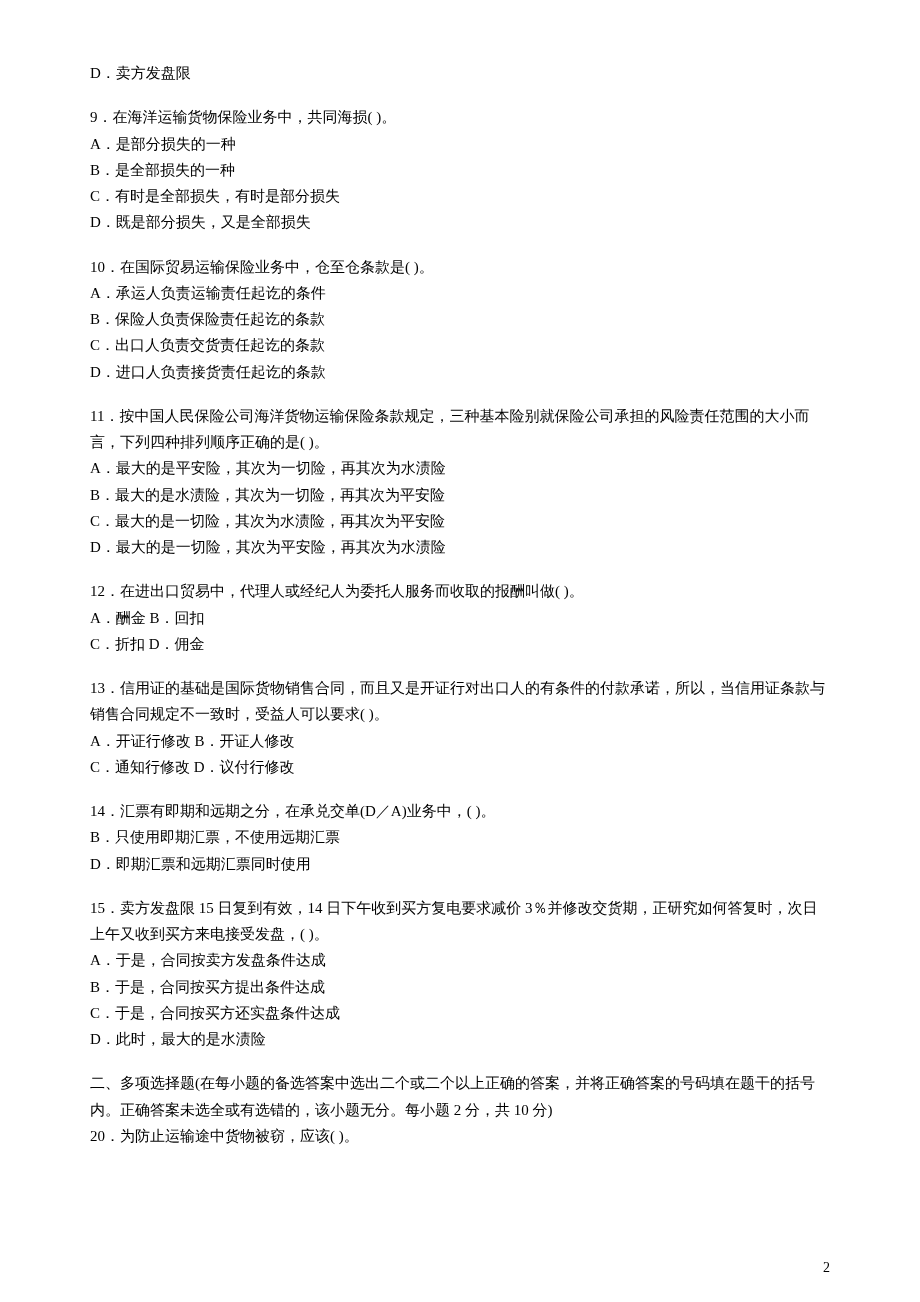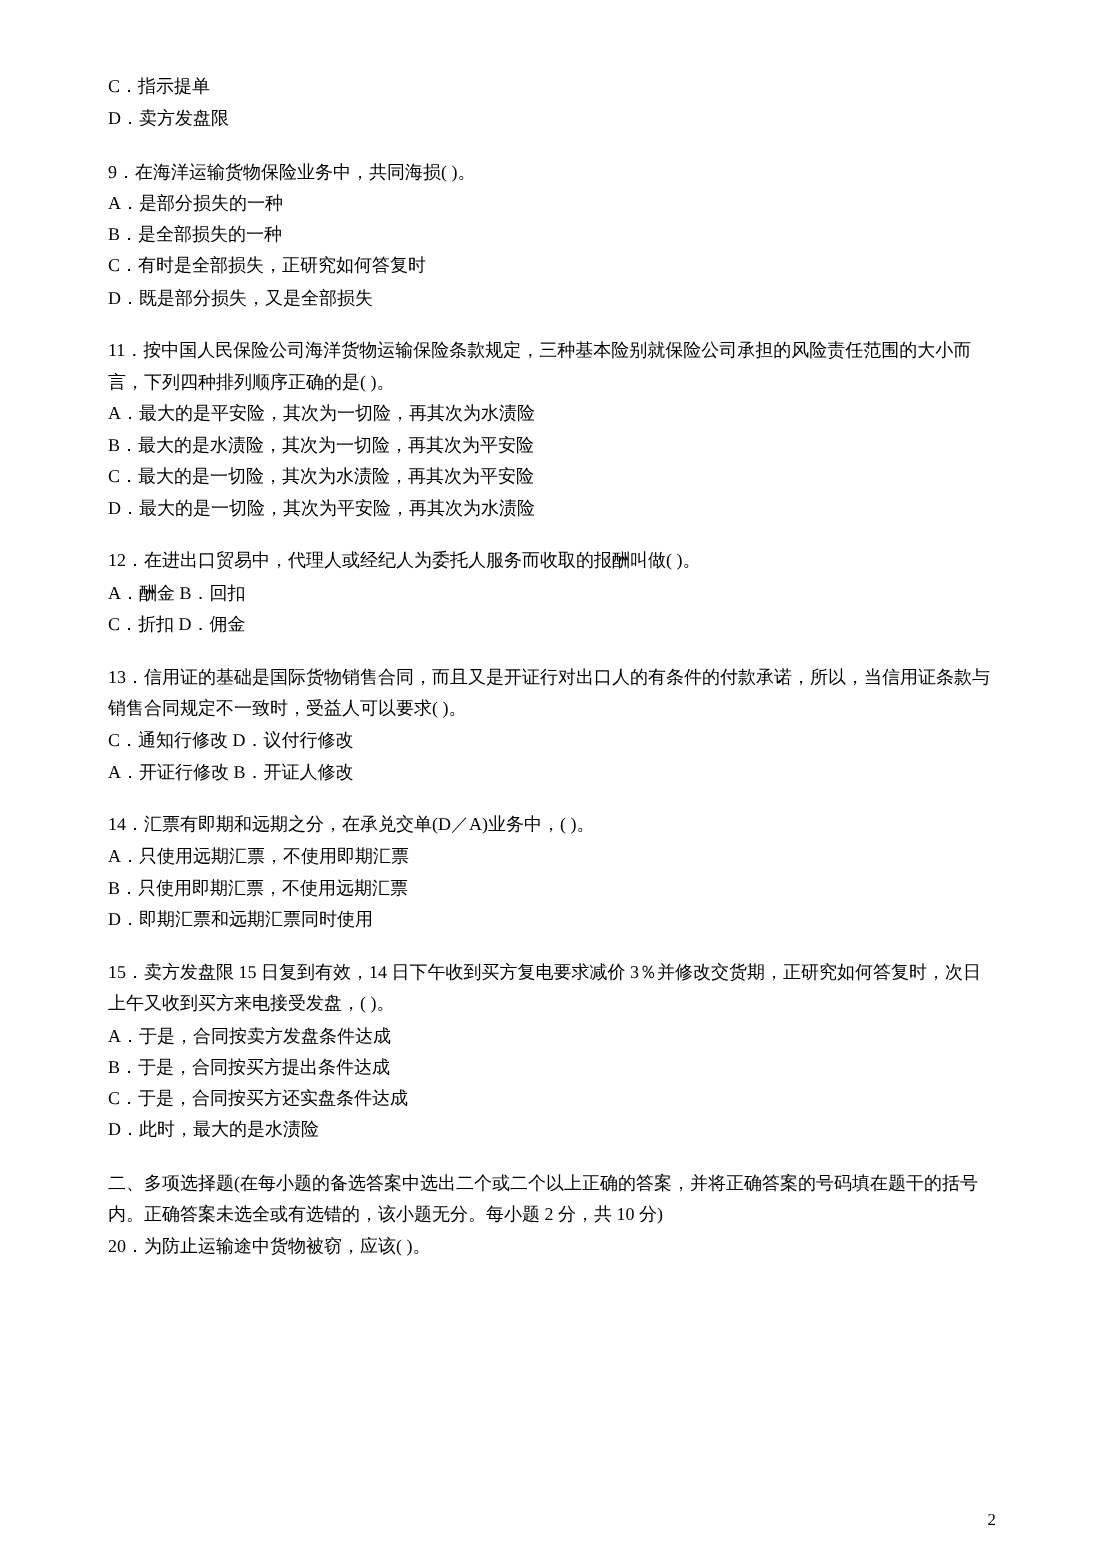--- a/index.html
+++ b/index.html
@@ -41,7 +41,6 @@
 <div class="page">
 
   <div class="block">
-    <div class="line">C．指示提单</div>
     <div class="line">D．卖方发盘限</div>
   </div>
 

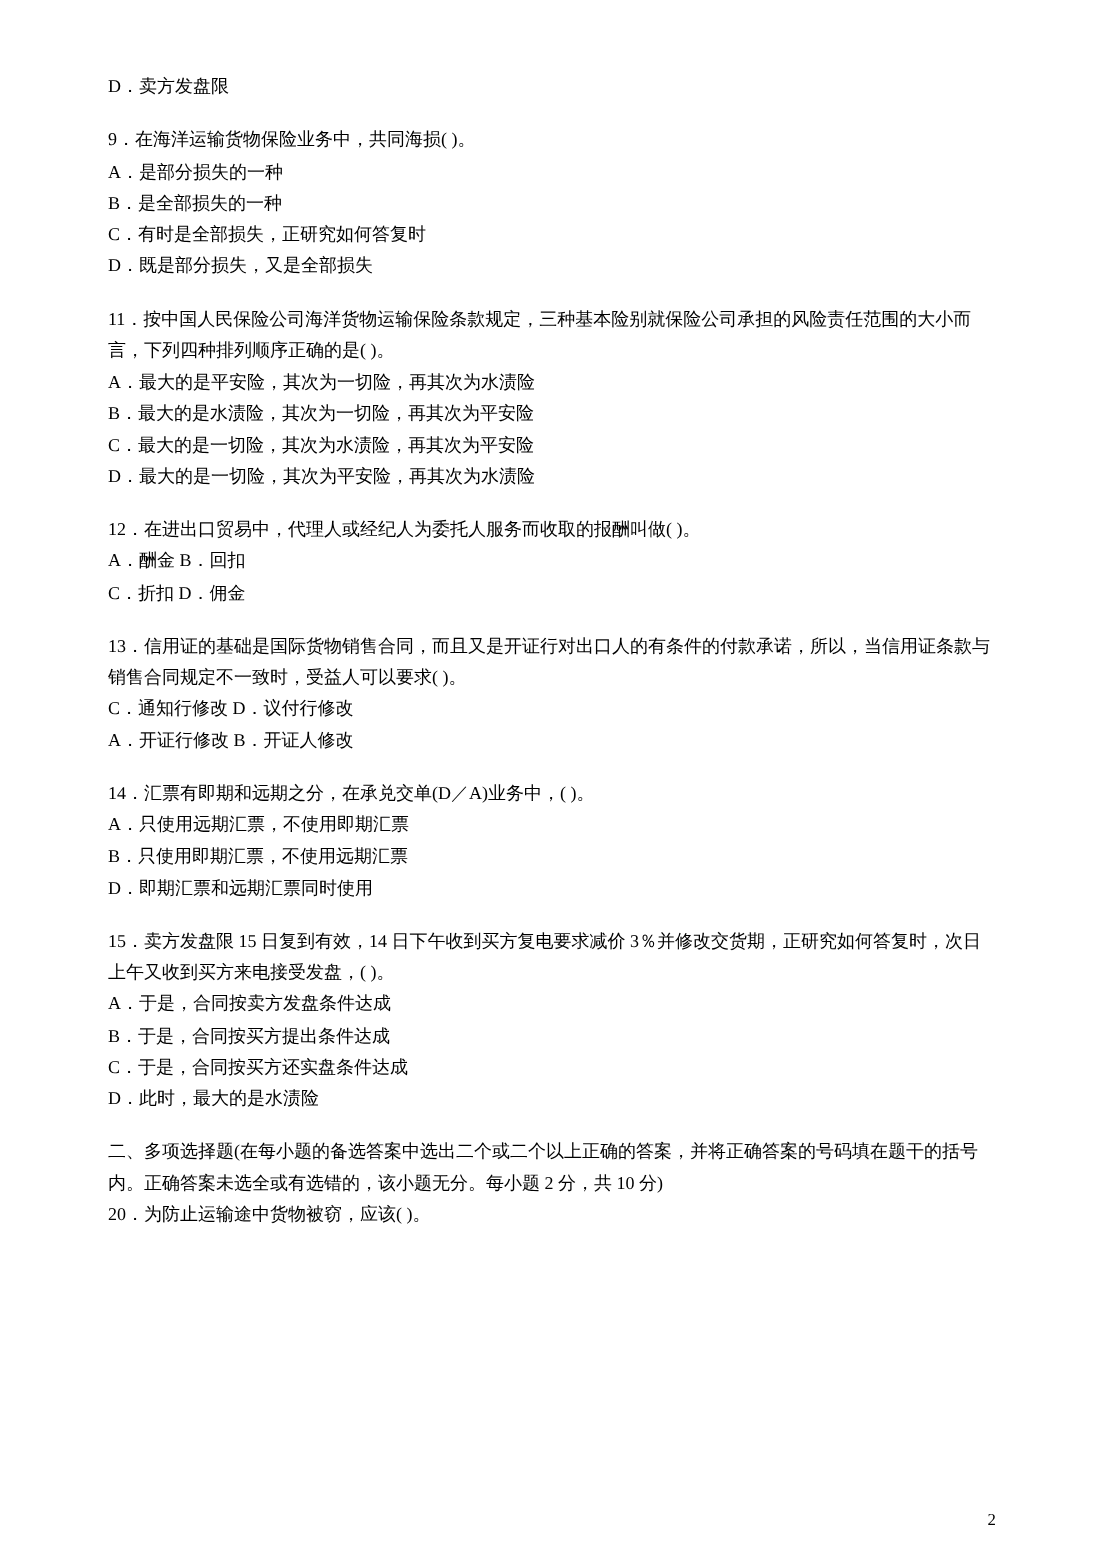--- a/index.html
+++ b/index.html
@@ -48,7 +48,7 @@
     <div class="line">9．在海洋运输货物保险业务中，共同海损( )。</div>
     <div class="line">A．是部分损失的一种</div>
     <div class="line">B．是全部损失的一种</div>
-    <div class="line">C．有时是全部损失，正研究如何答复时</div>
+    <div class="line">C．有时是全部损失，有时是部分损失</div>
     <div class="line">D．既是部分损失，又是全部损失</div>
   </div>
 

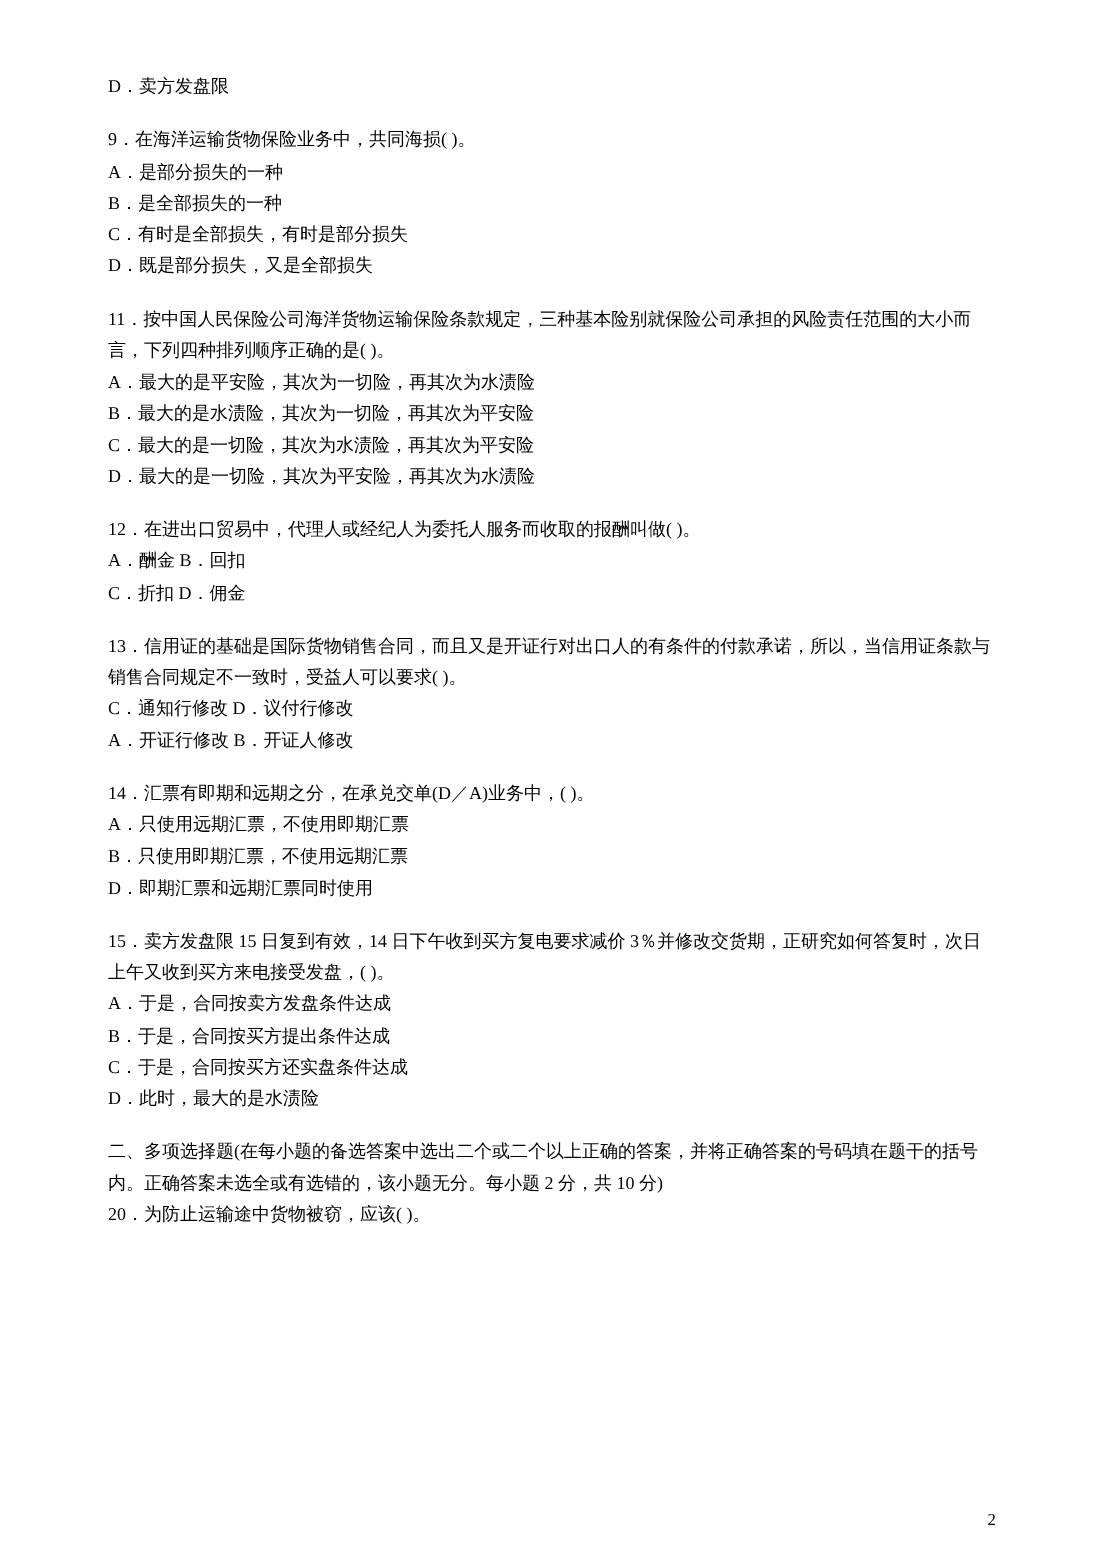--- a/index.html
+++ b/index.html
@@ -52,6 +52,13 @@
     <div class="line">D．既是部分损失，又是全部损失</div>
   </div>
 
+  <div class="block">
+    <div class="line">10．在国际贸易运输保险业务中，仓至仓条款是( )。</div>
+    <div class="line">A．承运人负责运输责任起讫的条件</div>
+    <div class="line">B．保险人负责保险责任起讫的条款</div>
+    <div class="line">C．出口人负责交货责任起讫的条款</div>
+    <div class="line">D．进口人负责接货责任起讫的条款</div>
+  </div>
 
   <div class="block">
     <div class="line">11．按中国人民保险公司海洋货物运输保险条款规定，三种基本险别就保险公司承担的风险责任范围的大小而言，下列四种排列顺序正确的是( )。</div>

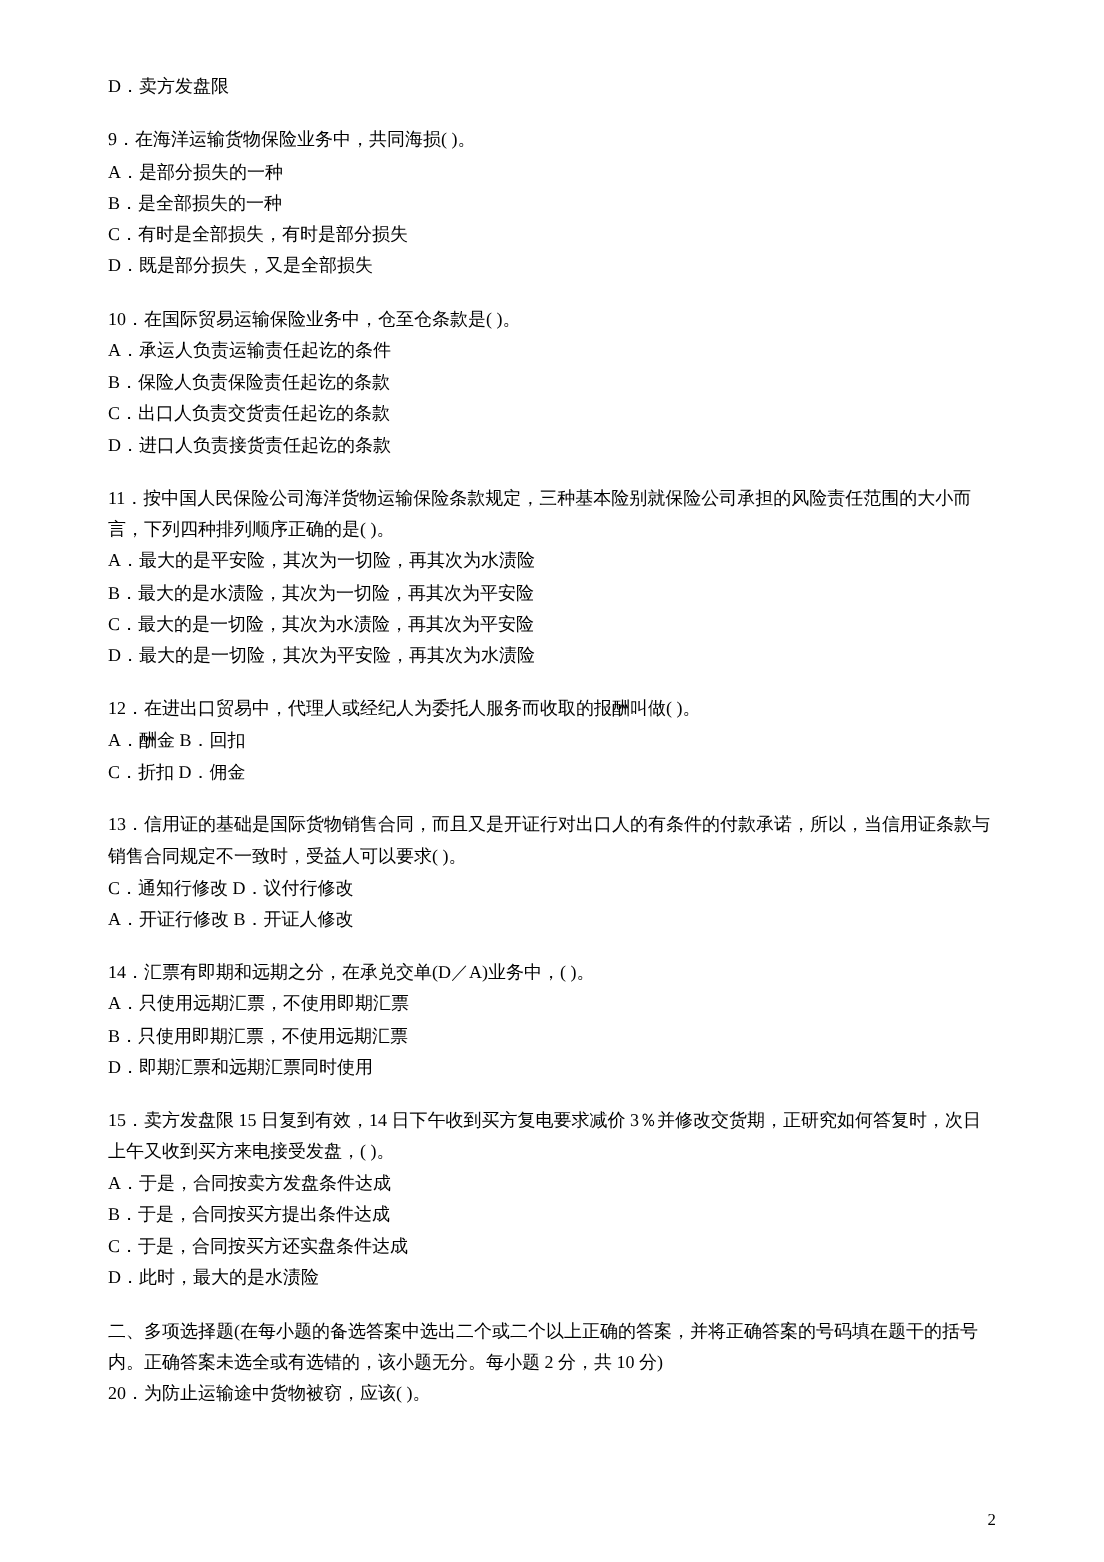--- a/index.html
+++ b/index.html
@@ -76,8 +76,8 @@
 
   <div class="block">
     <div class="line">13．信用证的基础是国际货物销售合同，而且又是开证行对出口人的有条件的付款承诺，所以，当信用证条款与销售合同规定不一致时，受益人可以要求( )。</div>
+    <div class="line">A．开证行修改 B．开证人修改</div>
     <div class="line">C．通知行修改 D．议付行修改</div>
-    <div class="line">A．开证行修改 B．开证人修改</div>
   </div>
 
   <div class="block">

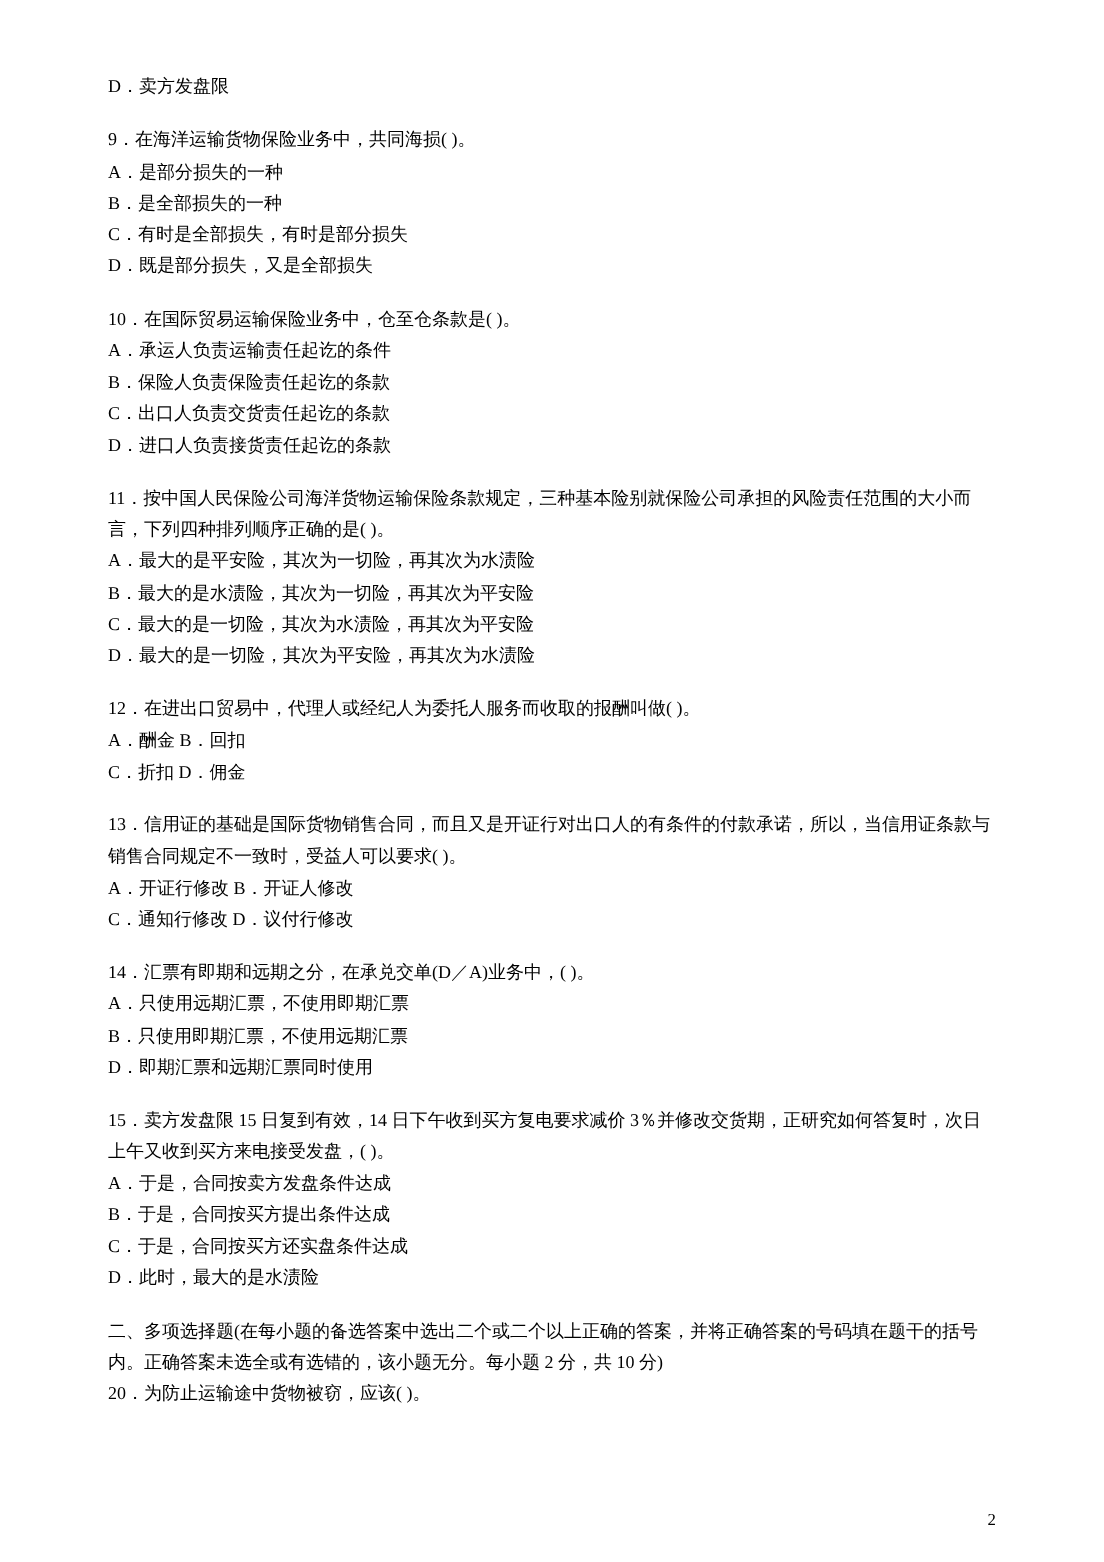--- a/index.html
+++ b/index.html
@@ -82,7 +82,6 @@
 
   <div class="block">
     <div class="line">14．汇票有即期和远期之分，在承兑交单(D／A)业务中，( )。</div>
-    <div class="line">A．只使用远期汇票，不使用即期汇票</div>
     <div class="line">B．只使用即期汇票，不使用远期汇票</div>
     <div class="line">D．即期汇票和远期汇票同时使用</div>
   </div>

